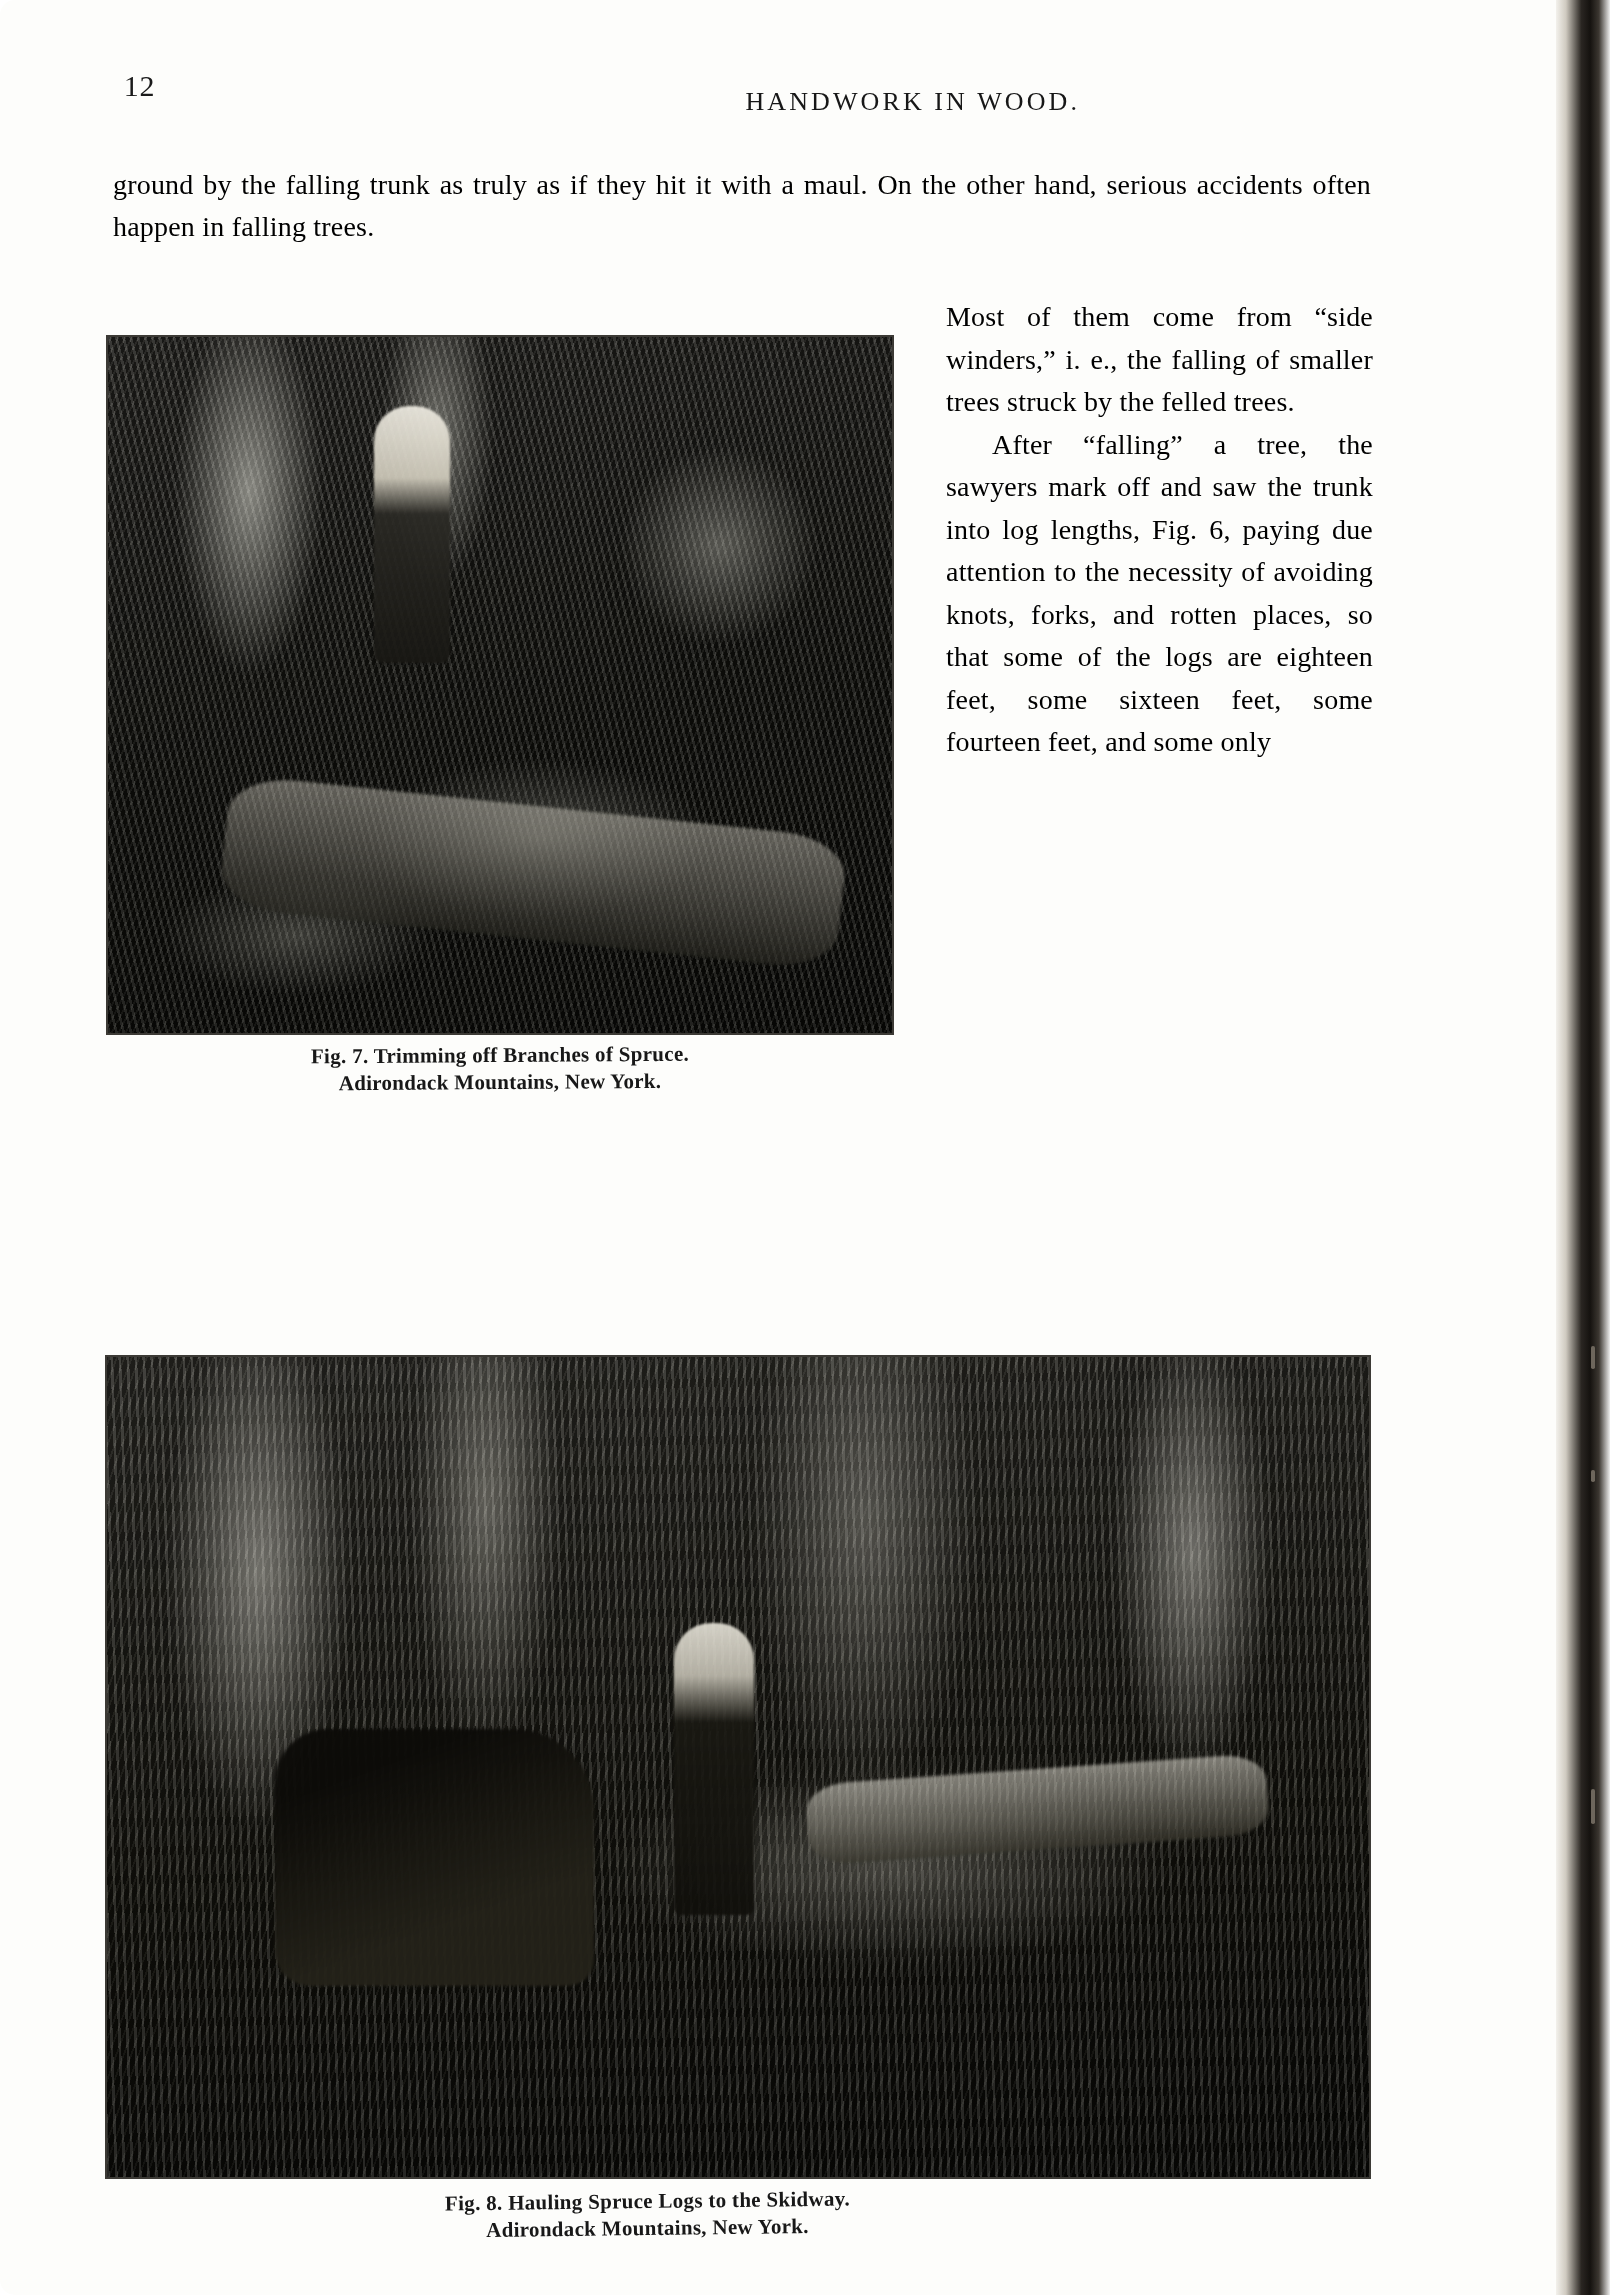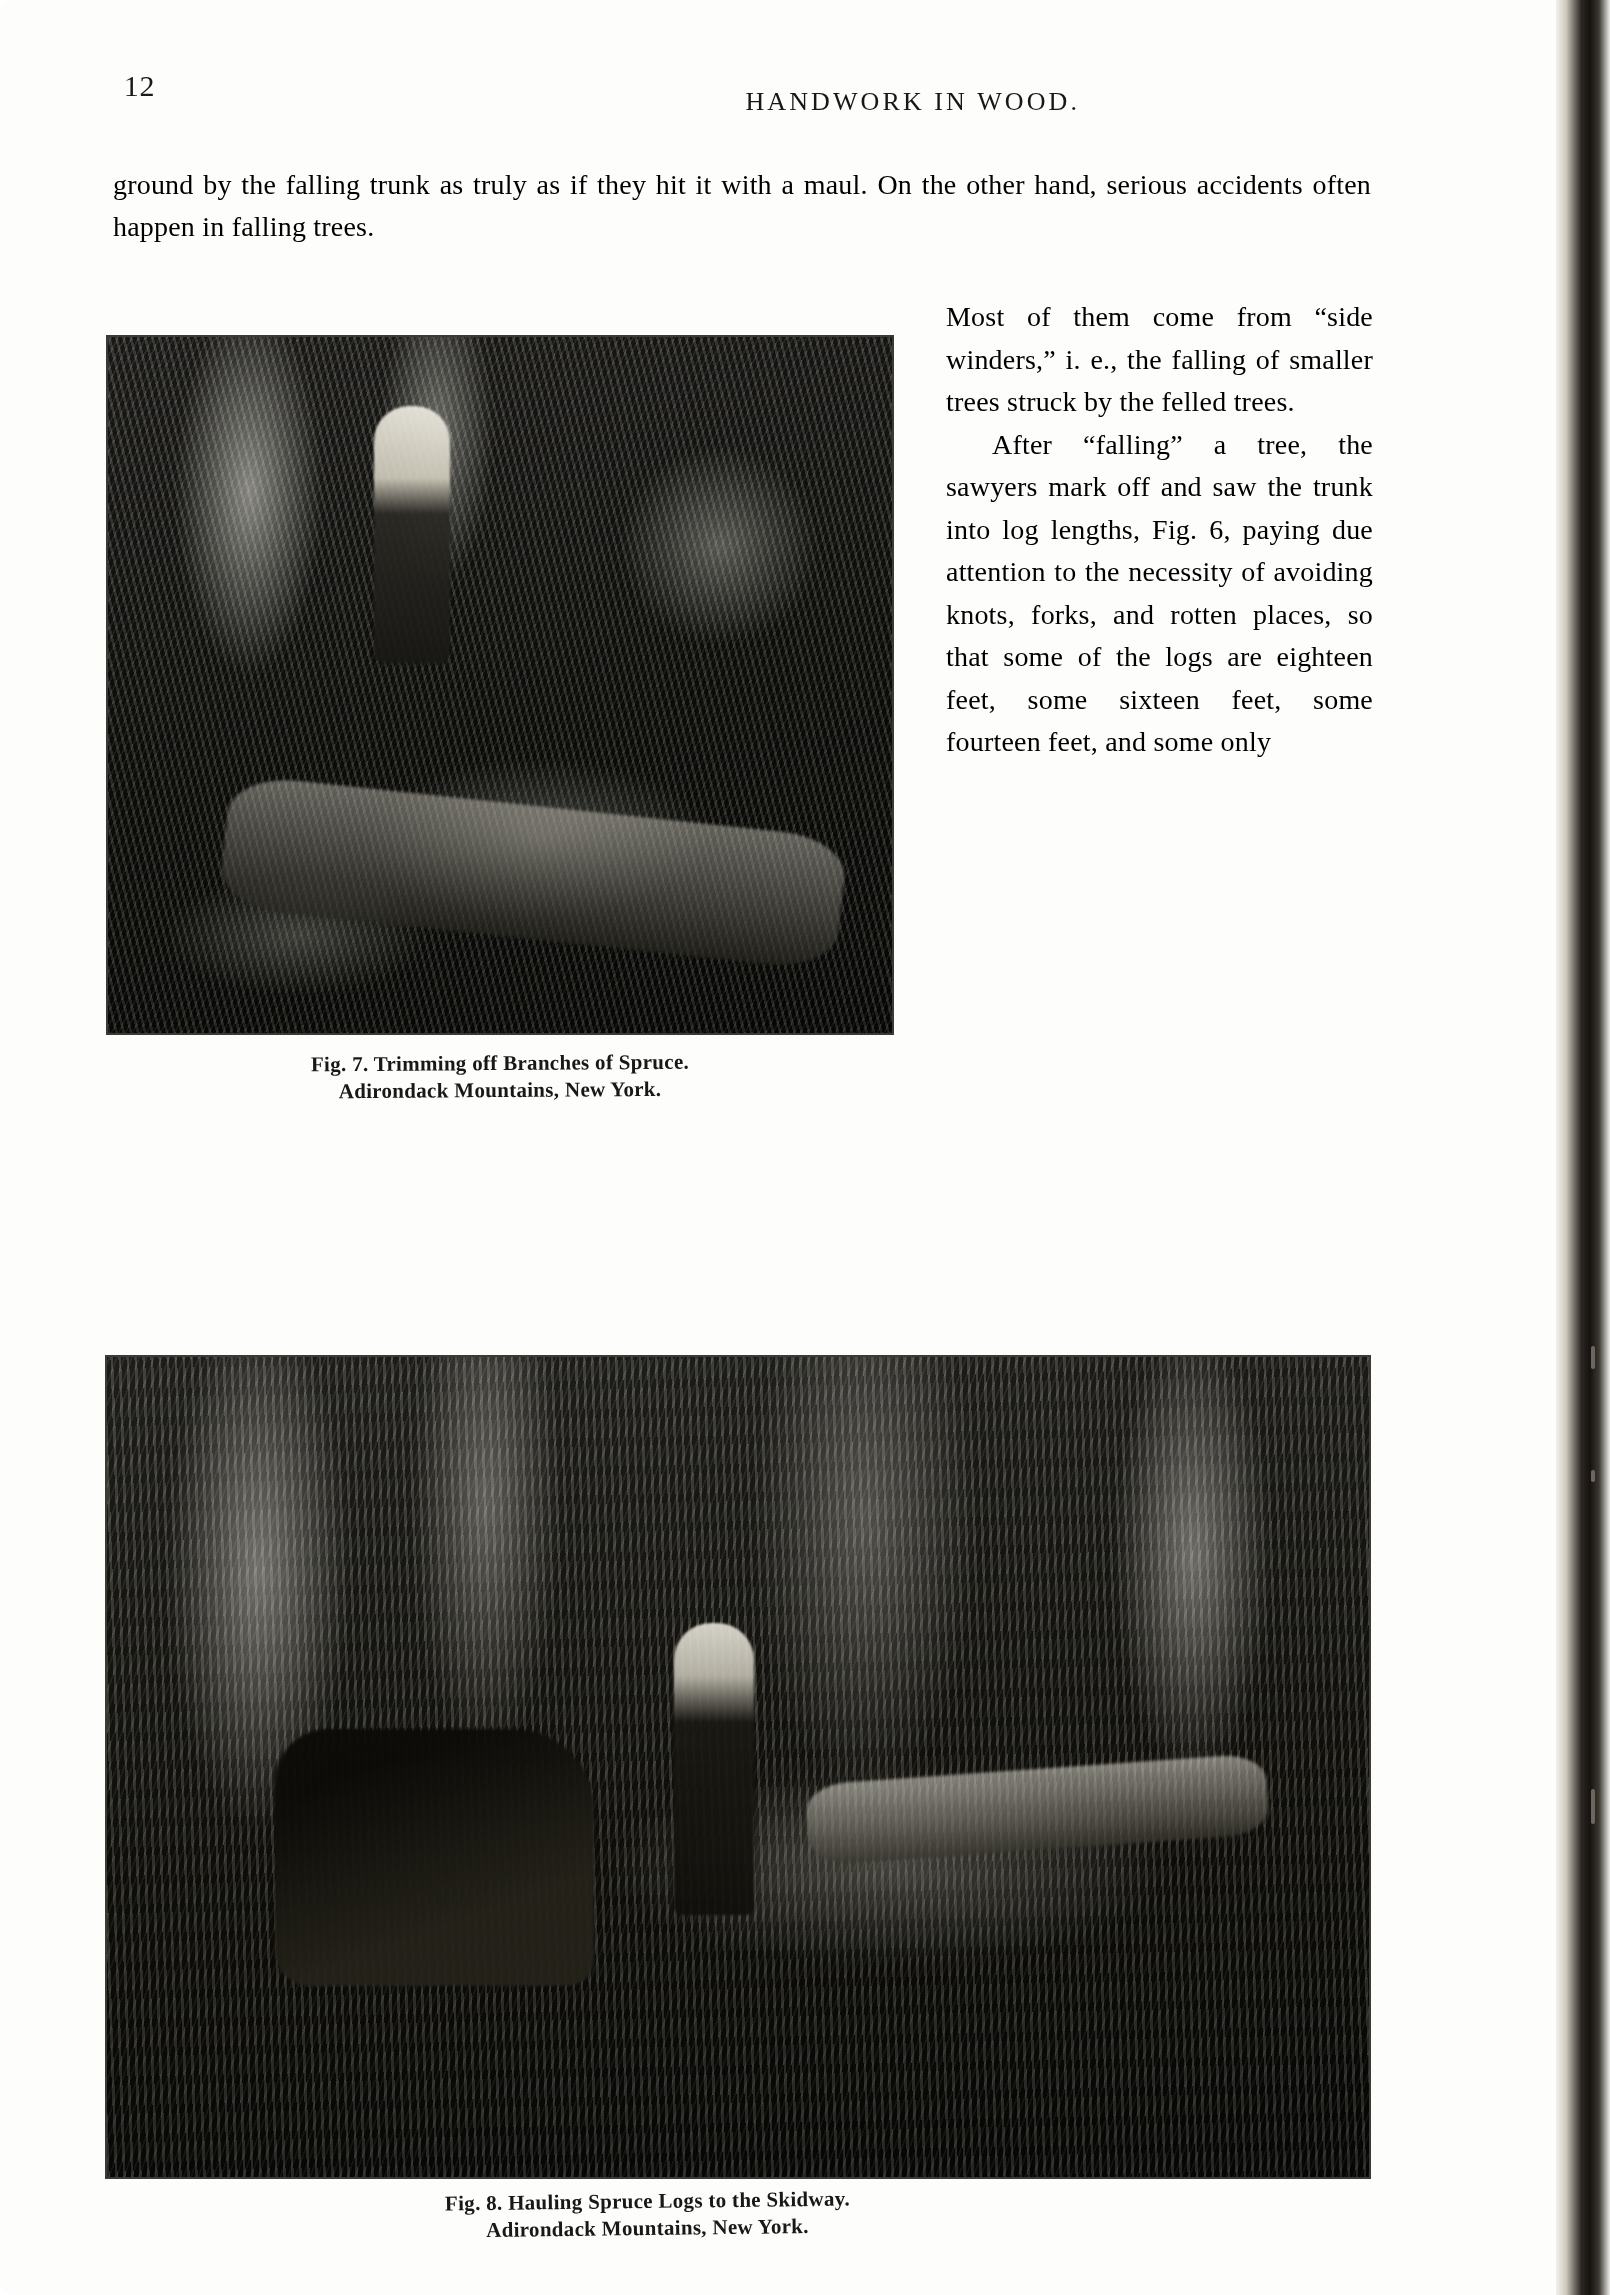--- a/index.html
+++ b/index.html
@@ -147,7 +147,7 @@
     line-height: 1.28;
     color: #181818;
     letter-spacing: 0.3px;
-    padding-top: 15px;
+    padding-top: 7px;
   }
 
   

